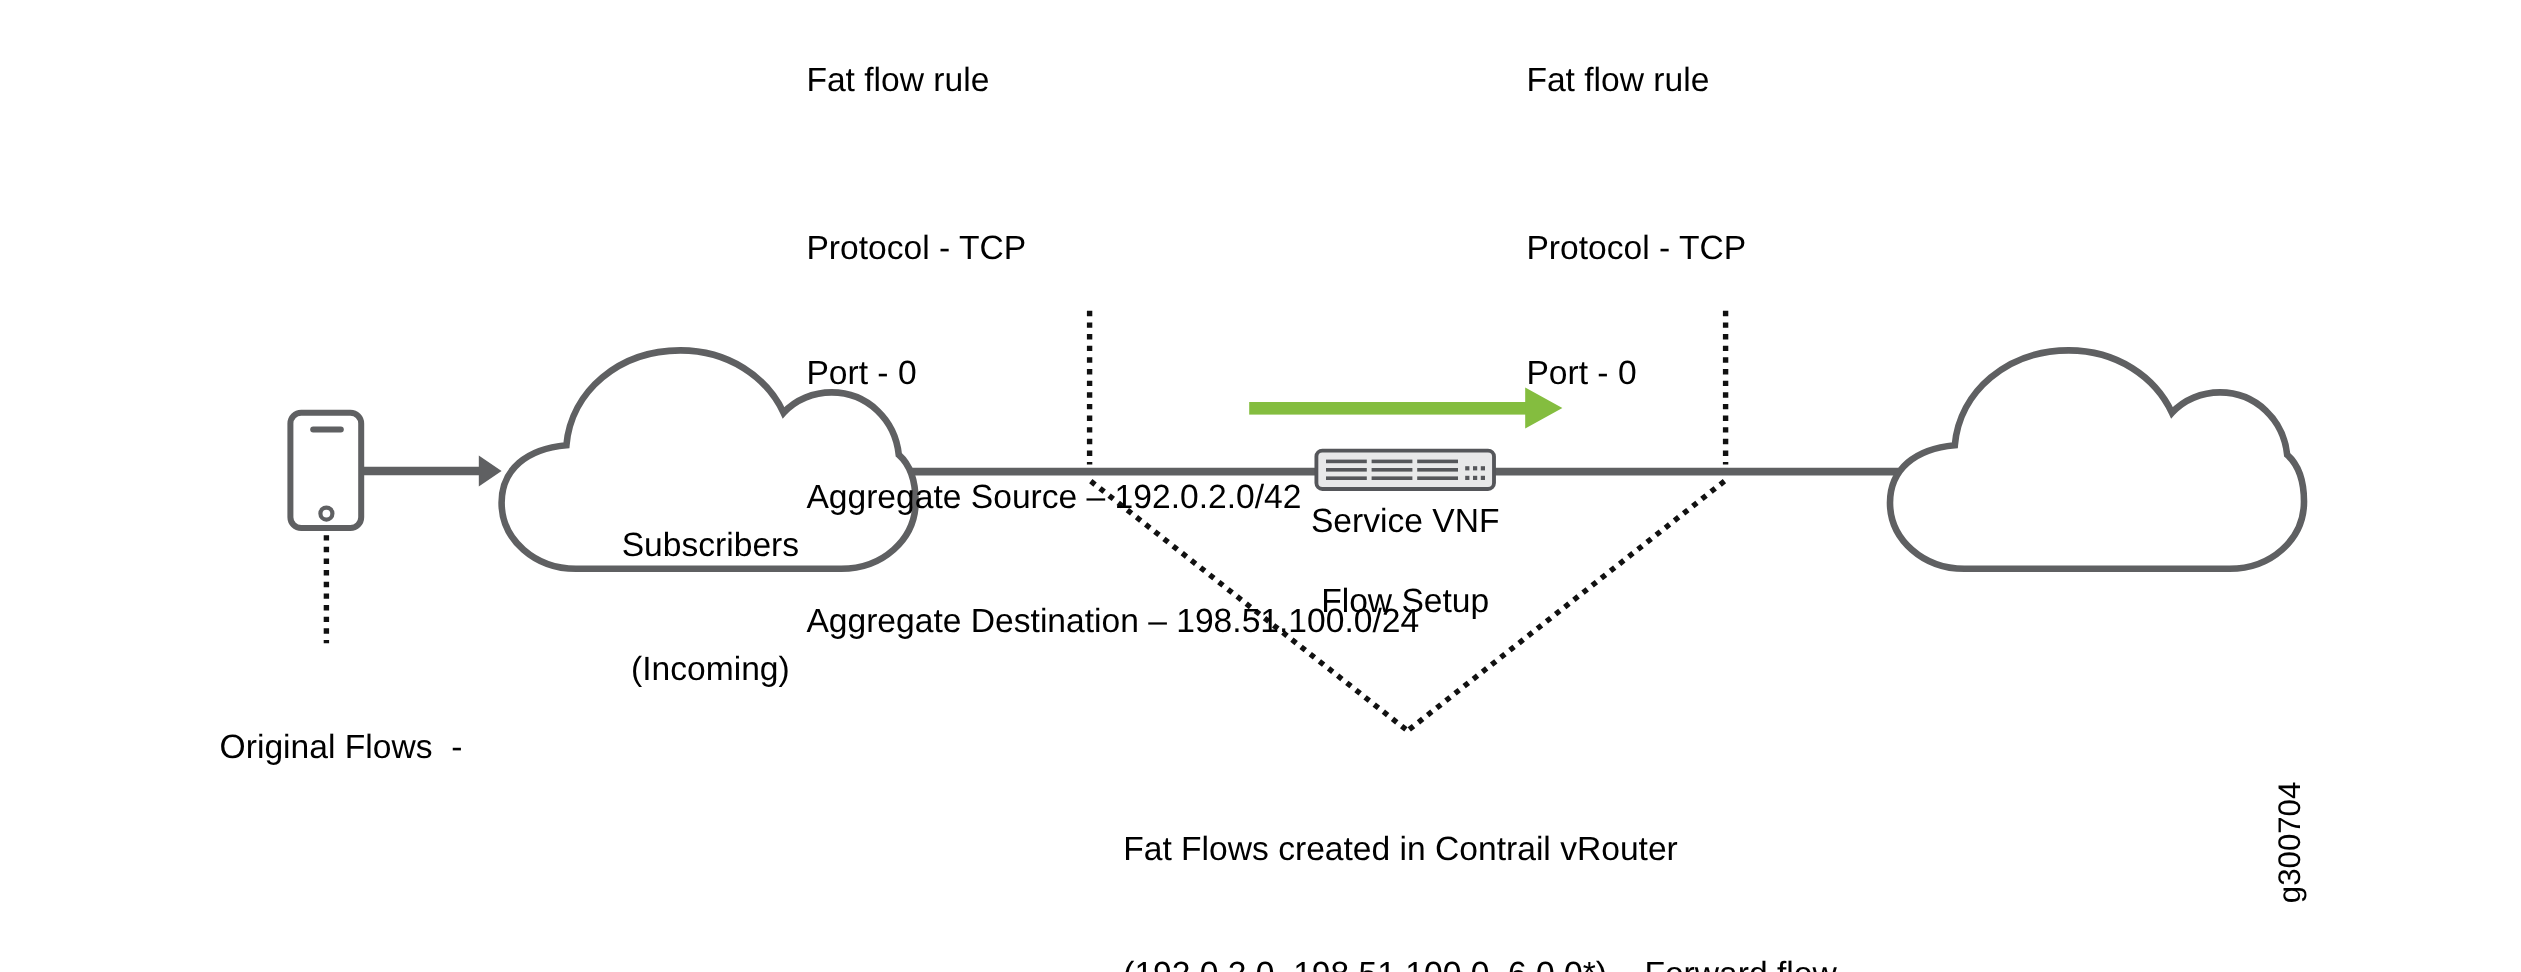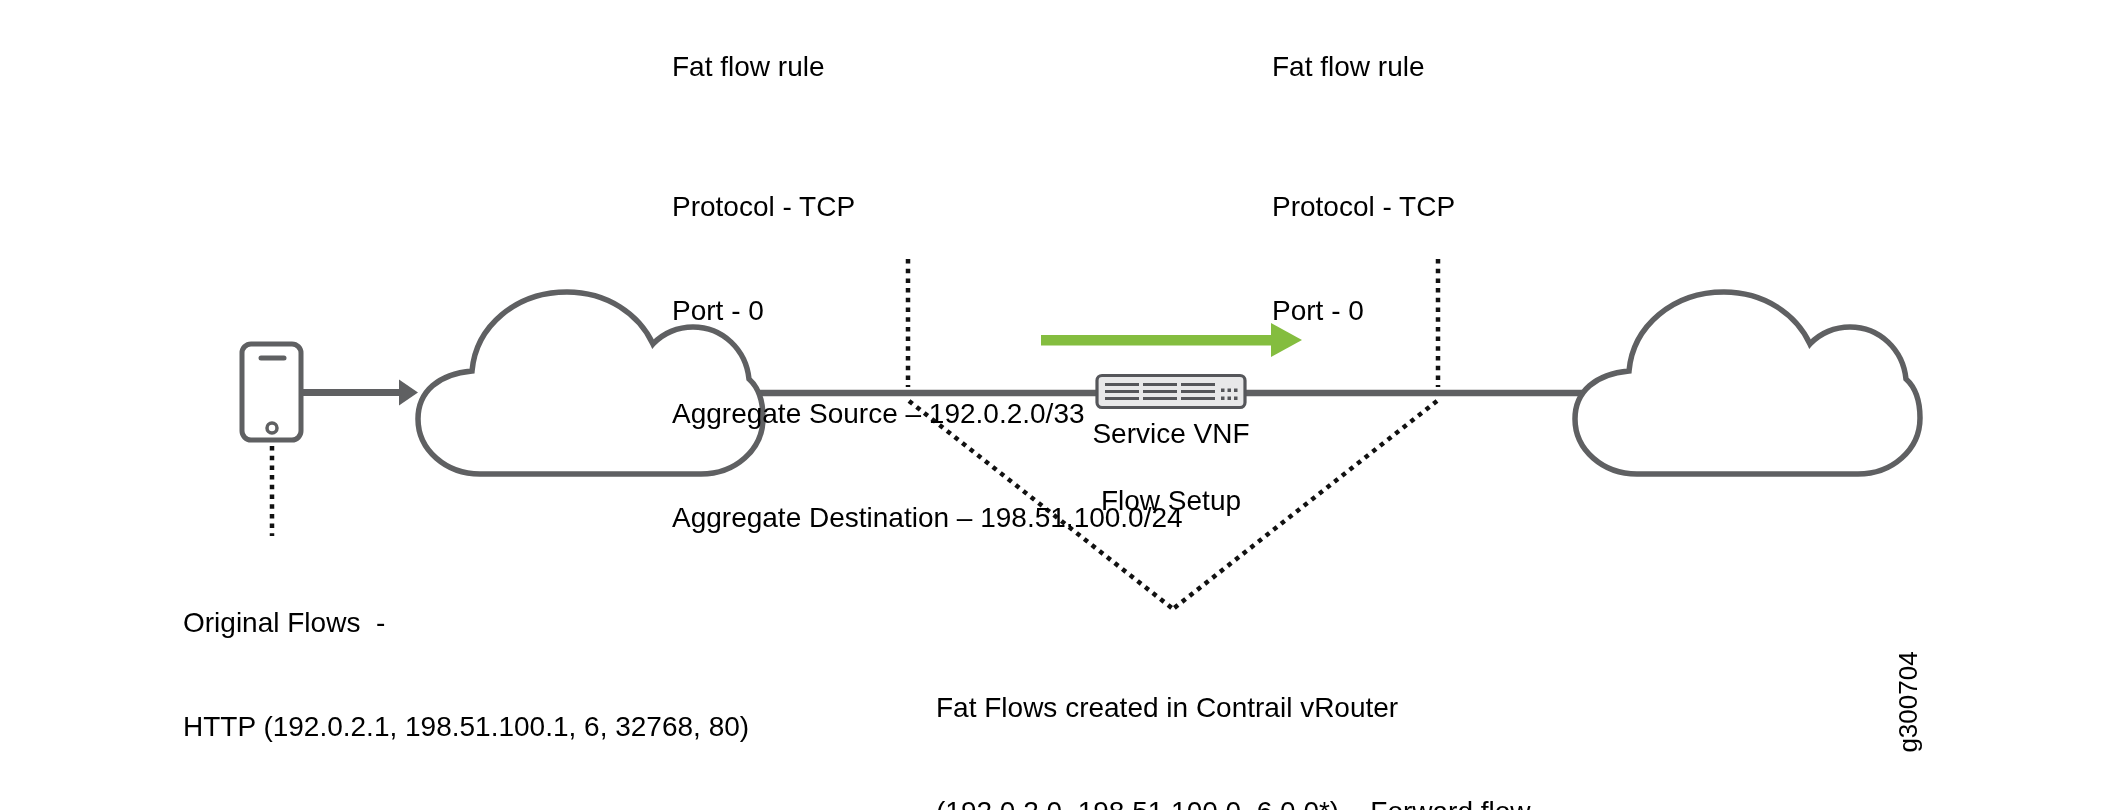--- a/index.html
+++ b/index.html
@@ -111,7 +111,7 @@
   <div class="txt" style="left:672px;top:121px;">
     <div>Protocol - TCP</div>
     <div>Port - 0</div>
-    <div>Aggregate Source – 192.0.2.0/33</div>
+    <div>Aggregate Source – 192.0.2.0/42</div>
     <div>Aggregate Destination – 198.51.100.0/24</div>
   </div>
 

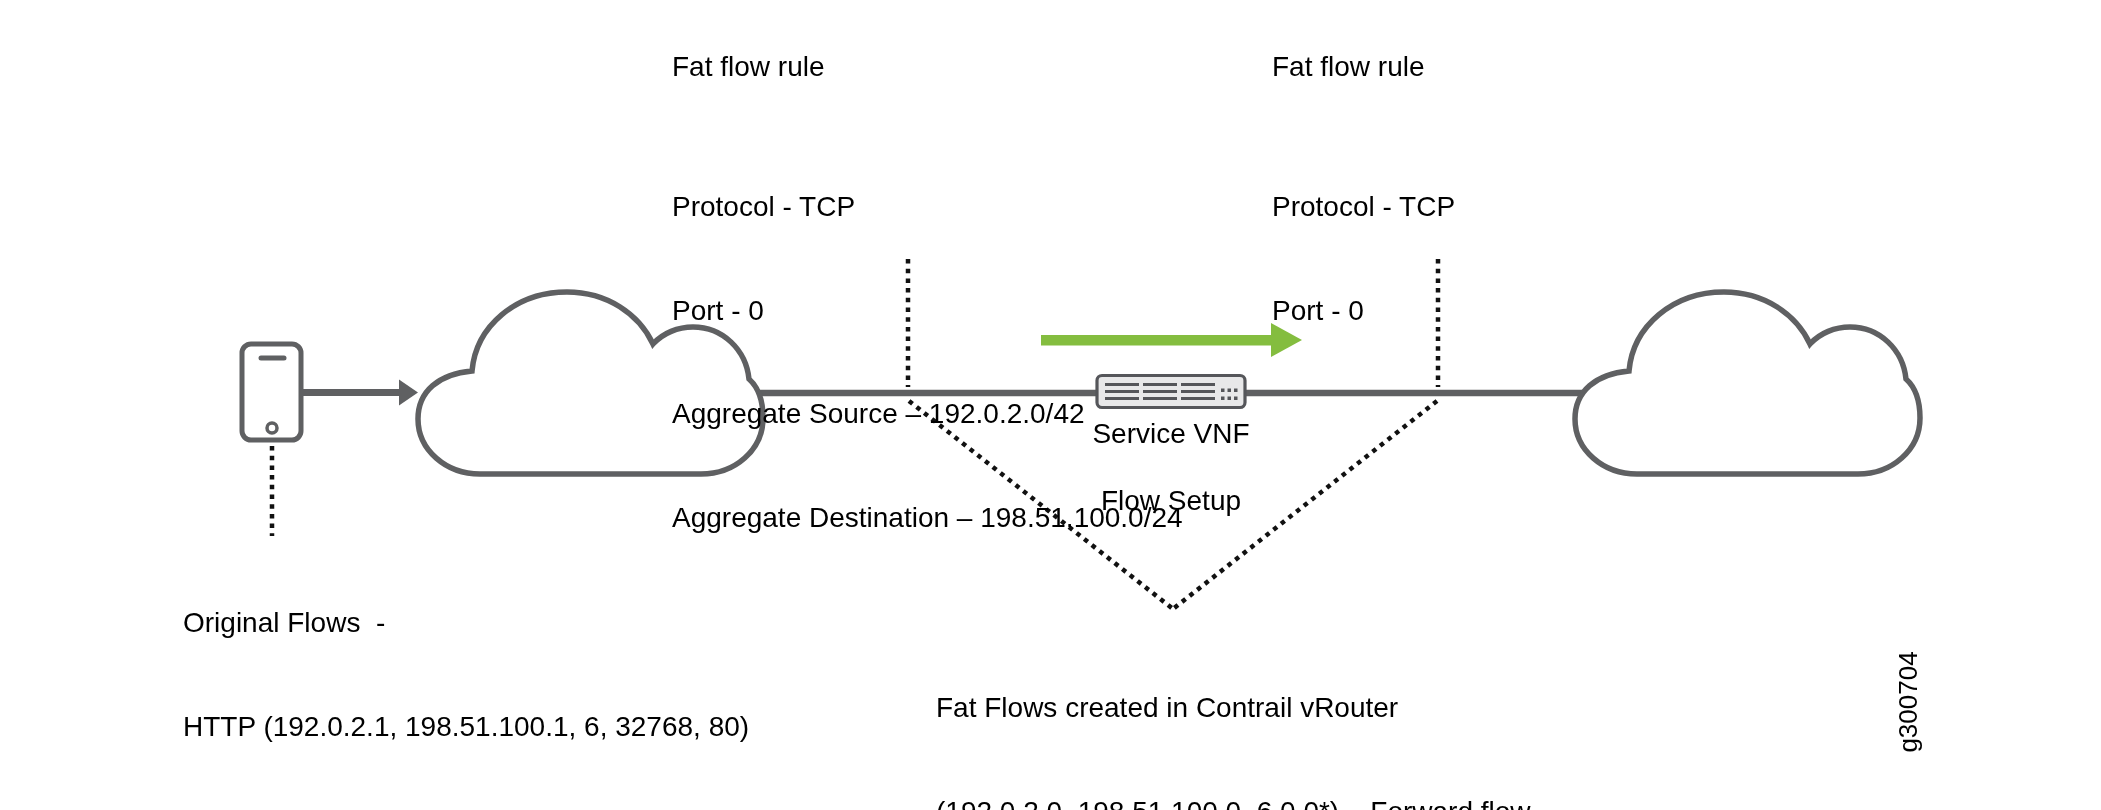--- a/index.html
+++ b/index.html
@@ -121,6 +121,10 @@
     <div>Port - 0</div>
   </div>
 
+  <div class="txt center" style="left:592px;top:368px;">
+    <div>Subscribers</div>
+    <div>(Incoming)</div>
+  </div>
 
   <div class="txt center" style="left:1171px;top:417px;">Service VNF</div>
   <div class="txt center" style="left:1171px;top:484px;">Flow Setup</div>

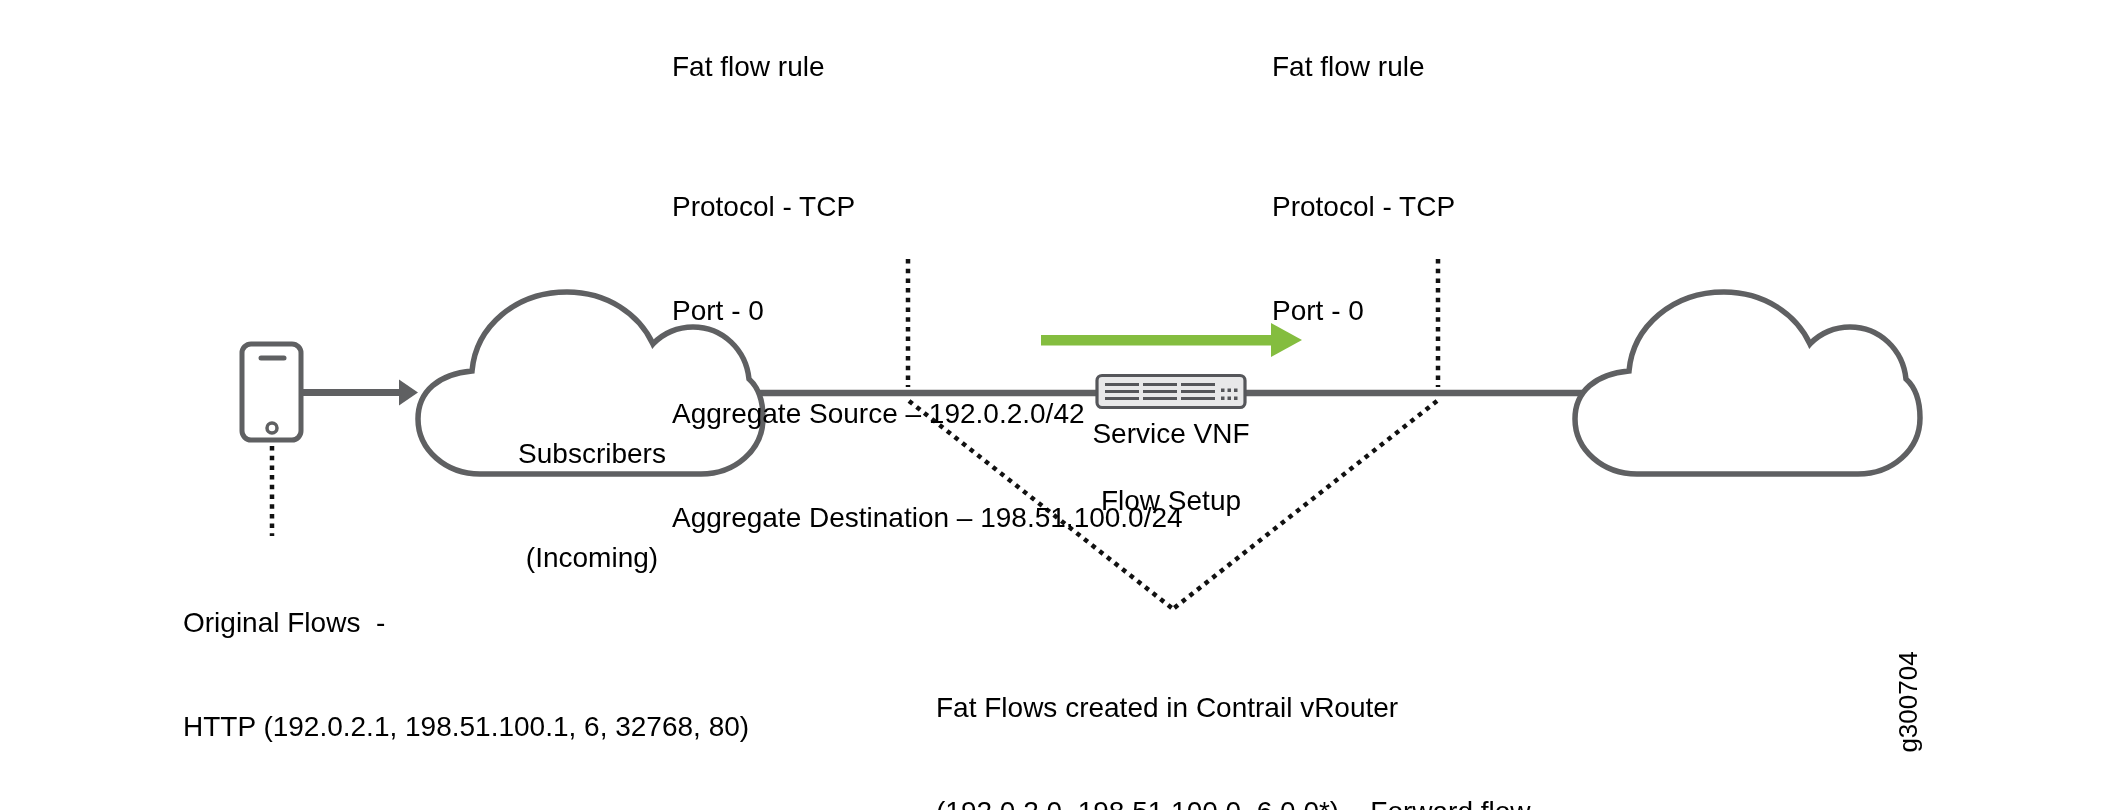--- a/index.html
+++ b/index.html
@@ -131,7 +131,6 @@
 
   <div class="txt" style="left:183px;top:537px;">
     <div>Original Flows  -</div>
-    <div>HTTP (192.0.2.1, 198.51.100.1, 6, 32768, 80)</div>
     
     
   </div>

